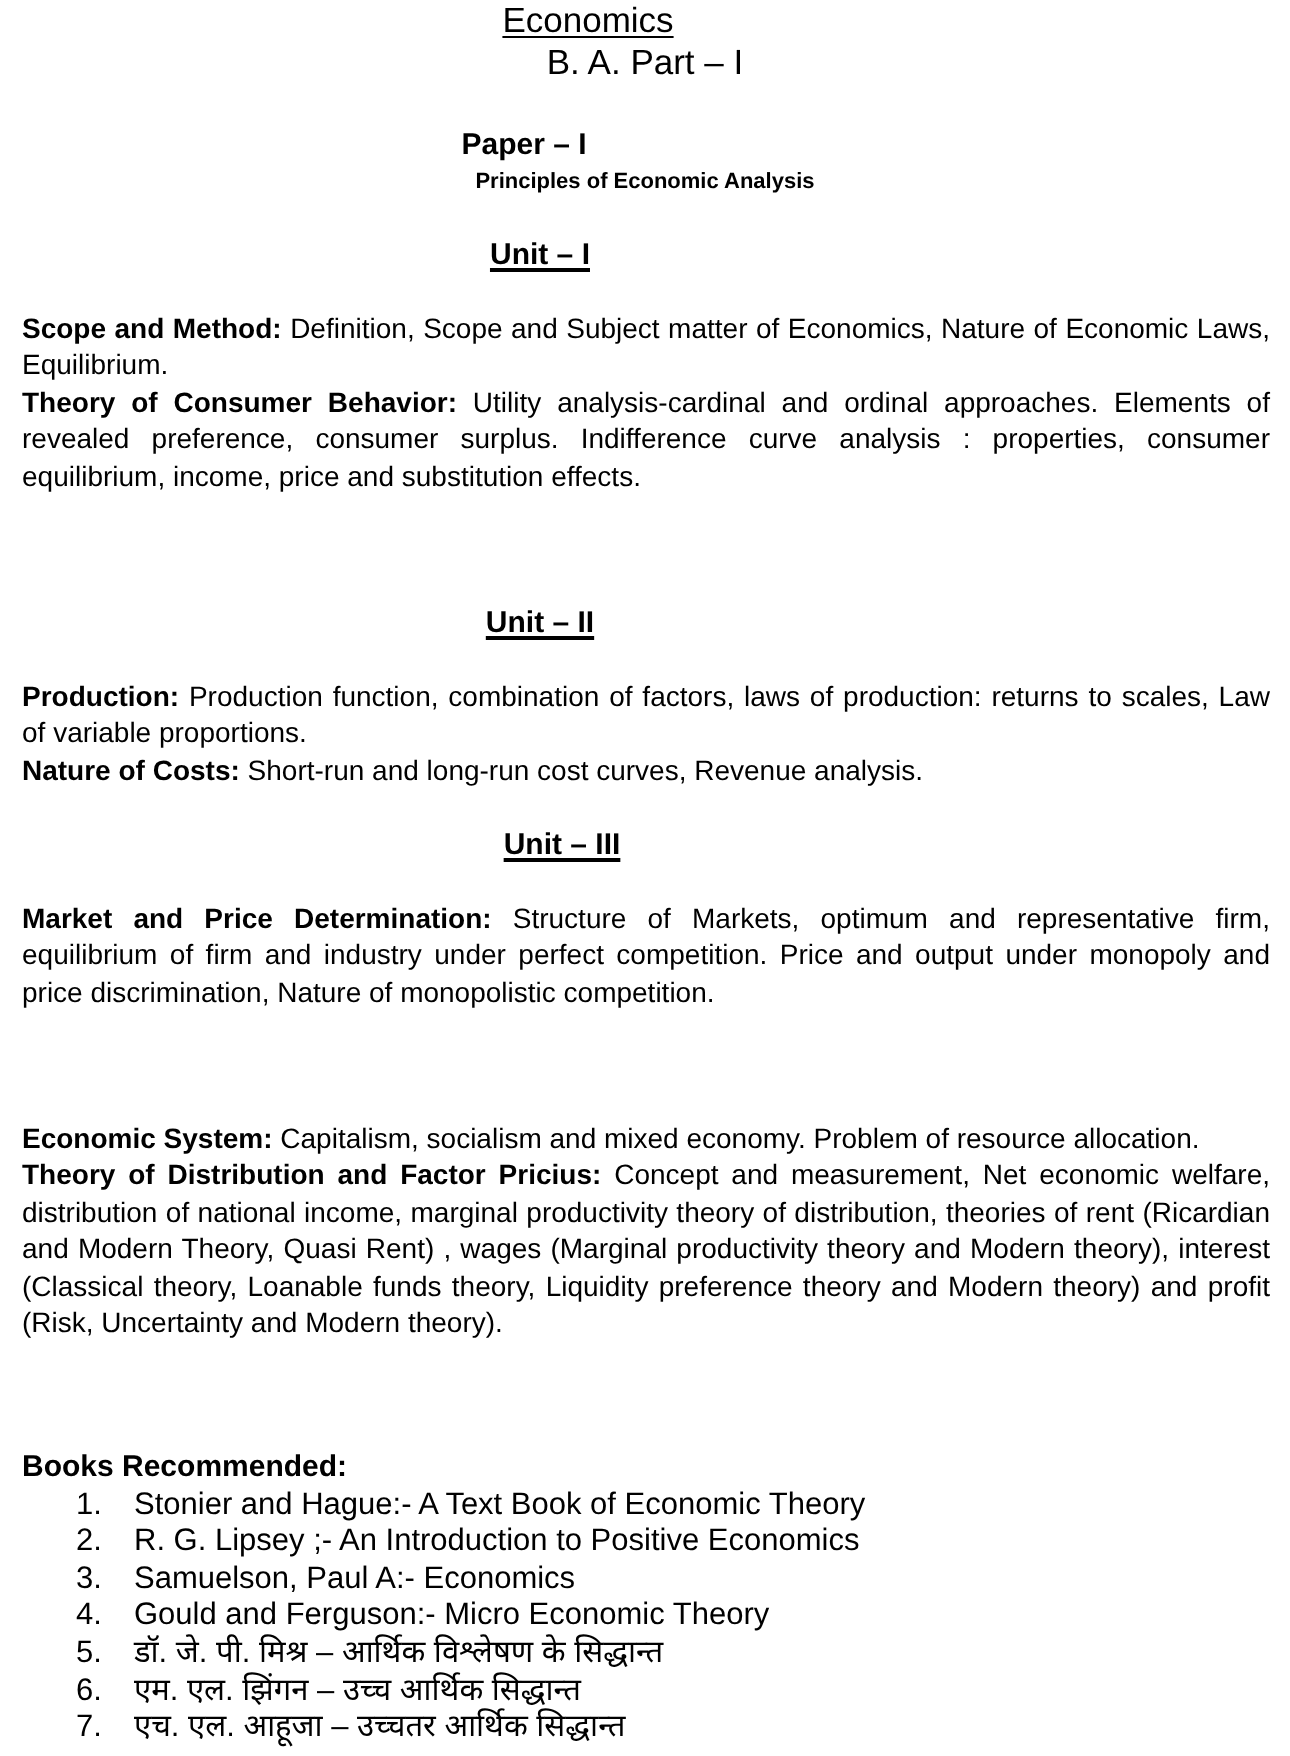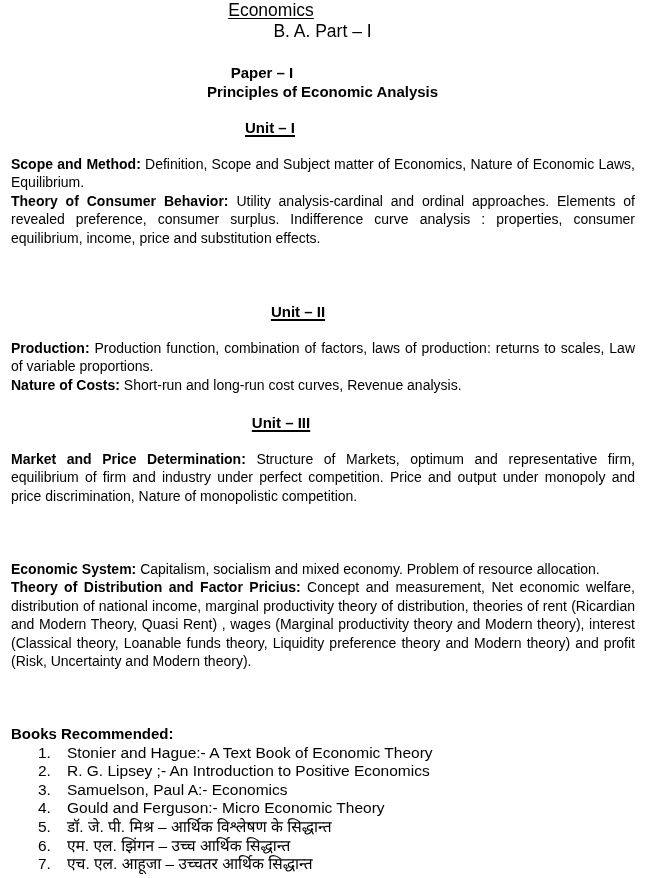--- a/index.html
+++ b/index.html
@@ -6,7 +6,7 @@
   body { width:645px; height:878px; overflow:hidden; font-family:"Liberation Sans", sans-serif; color:#000; }
   .page { position:relative; width:645px; height:878px; }
   .center { text-align:center; }
-  .t-title { position:absolute; left:0; width:542px; top:0px; font-size:17.5px; line-height:21px; }
+  .t-title { position:absolute; left:0; width:542px; top:0px; font-size:17.5px; line-height:21px;padding-left:23px; }
   .t-title span.u { text-decoration:underline; text-decoration-thickness:1px; text-underline-offset:2px; }
   .t-sub { position:absolute; left:0; width:645px; top:21px; font-size:17.5px; line-height:21px; }
   .t-paper { position:absolute; left:0; width:524px; top:63px; font-size:15px; font-weight:bold; line-height:19px; }

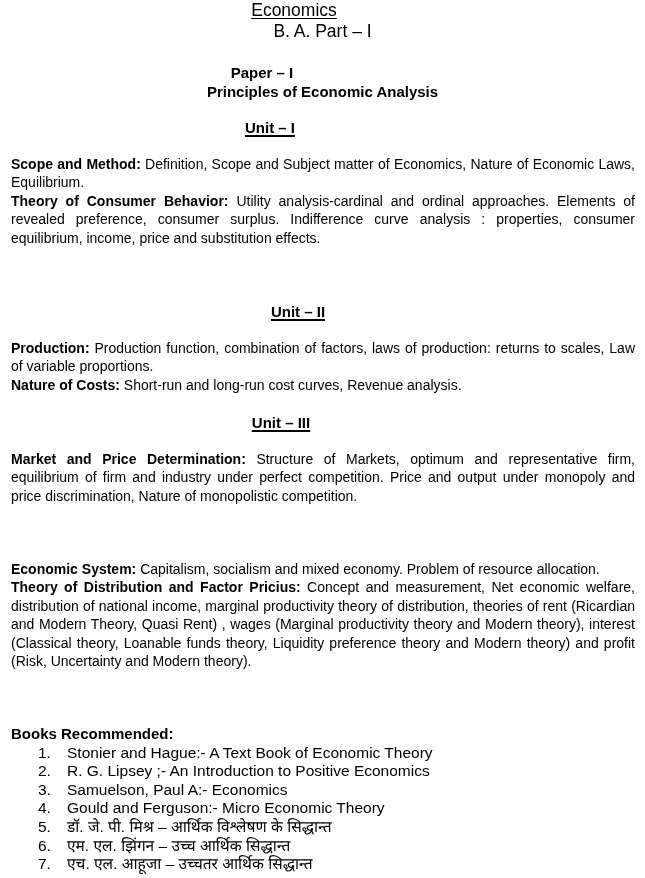--- a/index.html
+++ b/index.html
@@ -10,7 +10,7 @@
   .t-title span.u { text-decoration:underline; text-decoration-thickness:1px; text-underline-offset:2px; }
   .t-sub { position:absolute; left:0; width:645px; top:21px; font-size:17.5px; line-height:21px; }
   .t-paper { position:absolute; left:0; width:524px; top:63px; font-size:15px; font-weight:bold; line-height:19px; }
-  .t-paper2 { position:absolute; left:0; width:645px; top:82px; font-size:15px; font-weight:bold; line-height:19px; }
+  .t-paper2 { position:absolute; left:0; width:645px; top:82px; font-size:11px; font-weight:bold; line-height:19px; }
   .unit { position:absolute; left:0; width:540px; font-size:15px; font-weight:bold; line-height:19px; }
   .unit span { text-decoration:underline; text-decoration-thickness:1.5px; text-underline-offset:2px; }
   .block { position:absolute; left:11px; width:624px; font-size:14px; line-height:18.4px; text-align:justify; }

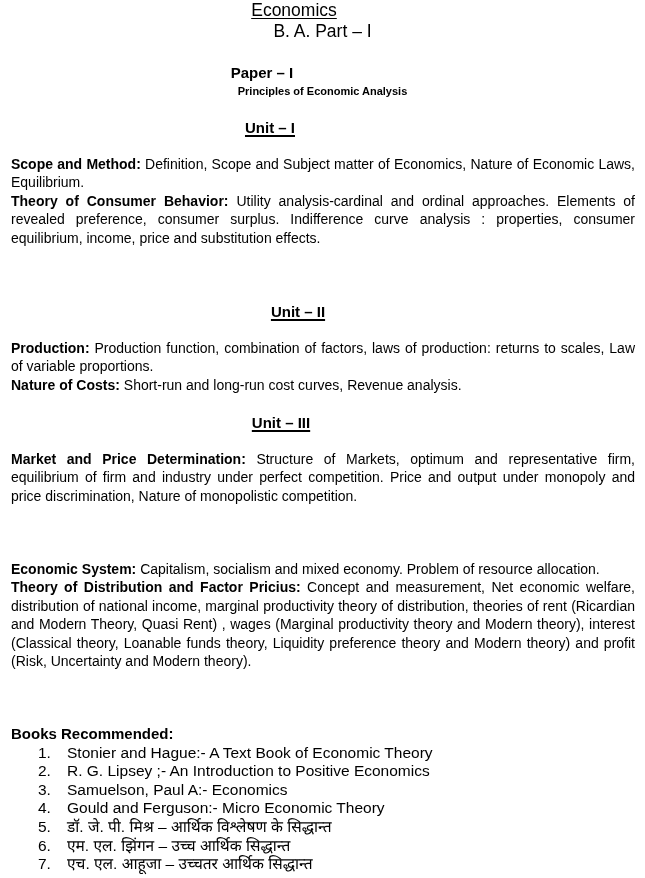--- a/index.html
+++ b/index.html
@@ -39,7 +39,7 @@
     <p class="para"><b>Theory of Consumer Behavior:</b><span> Utility analysis-cardinal and ordinal approaches. Elements of revealed preference, consumer surplus. Indifference curve analysis : properties, consumer equilibrium, income, price and substitution effects.</span></p>
   </div>
 
-  <div class="unit center" style="top:302px;margin-left:28px;"><span>Unit – II</span></div>
+  <div class="unit center" style="top:302px;"><span>Unit – II</span></div>
   <div class="block" style="top:339px;">
     <p class="para"><b>Production:</b><span> Production function, combination of factors, laws of production: returns to scales, Law of variable proportions.</span></p>
     <p class="para"><b>Nature of Costs:</b><span> Short-run and long-run cost curves, Revenue analysis.</span></p>

